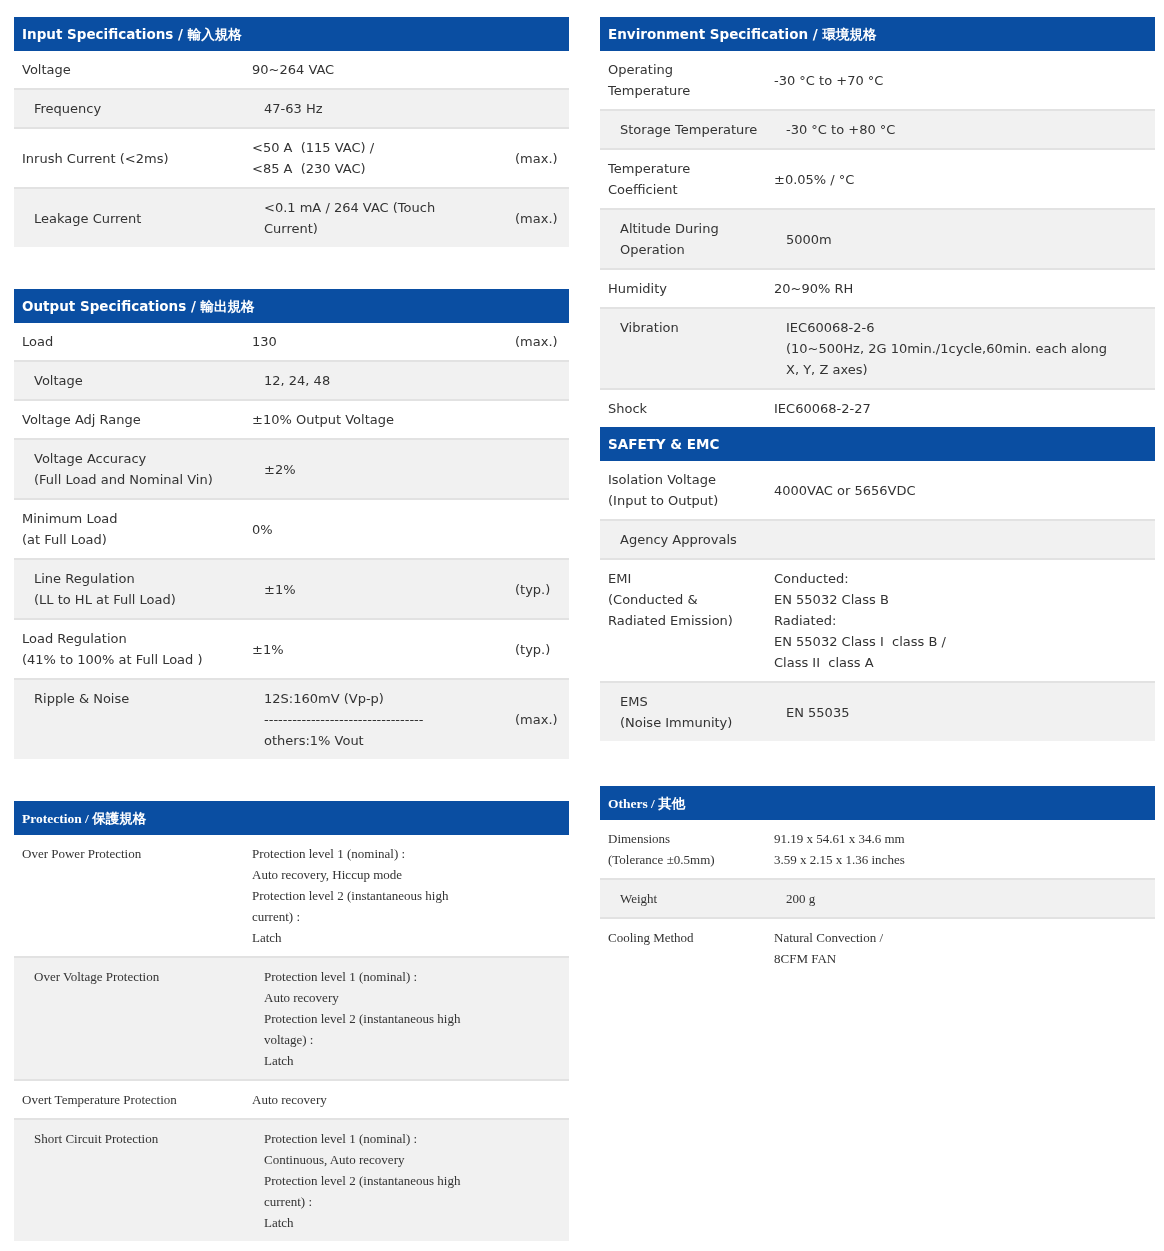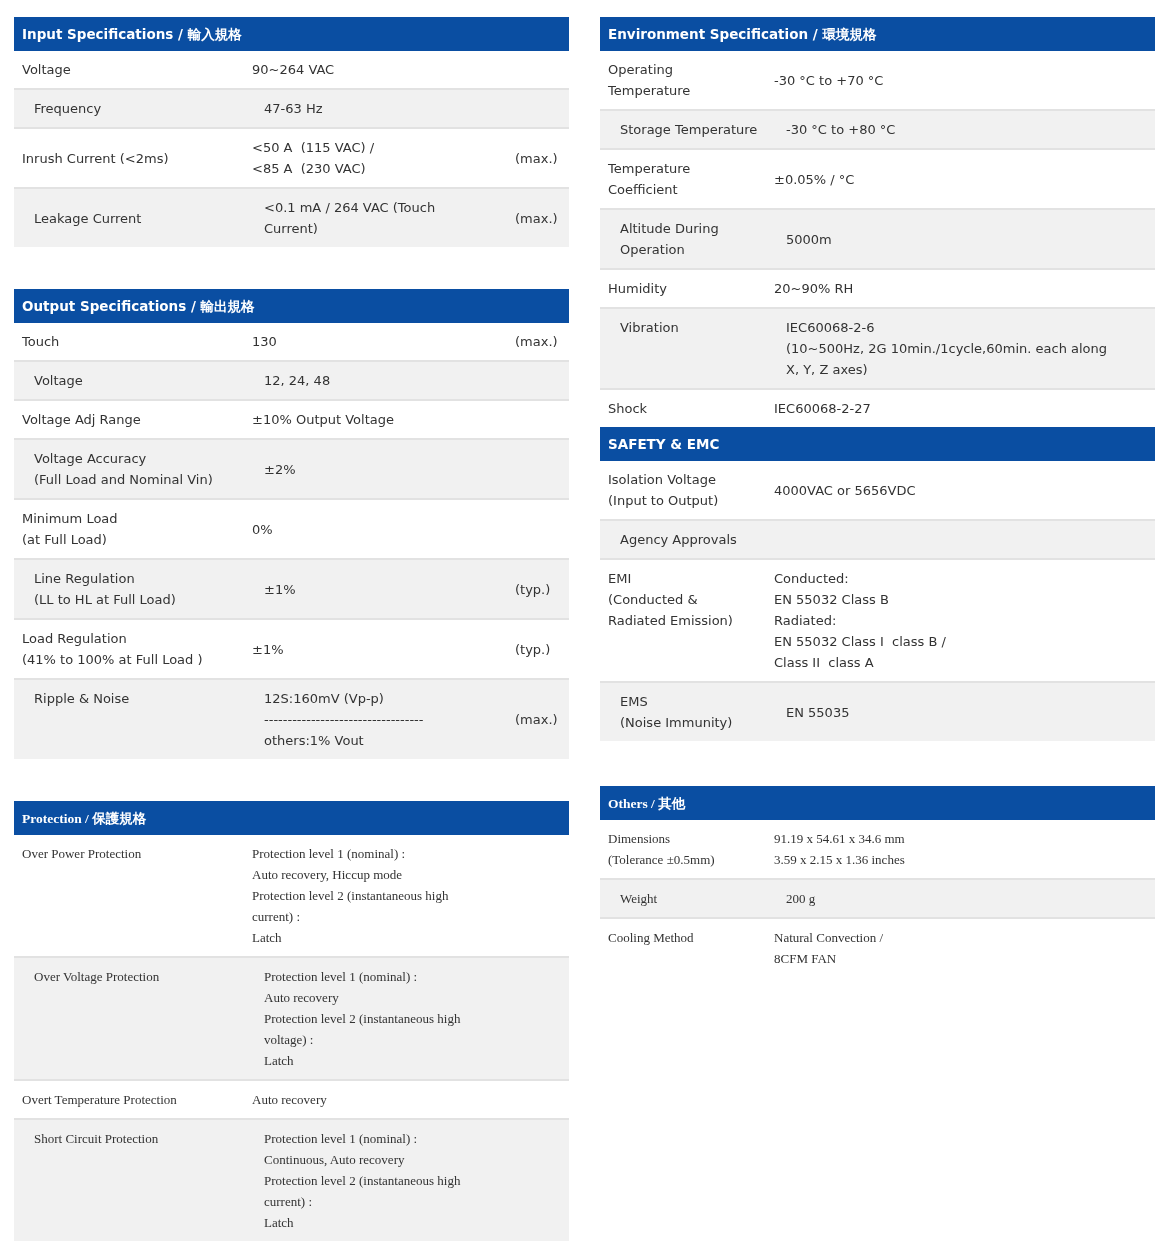--- a/index.html
+++ b/index.html
@@ -80,7 +80,7 @@
     <section class="spec-table">
         <div class="tbl-header">Output Specifications / 輸出規格</div>
         <div class="row first">
-          <div class="cell label">Touch</div>
+          <div class="cell label">Load</div>
           <div class="cell value">130</div>
           <div class="cell note">(max.)</div>
         </div>

